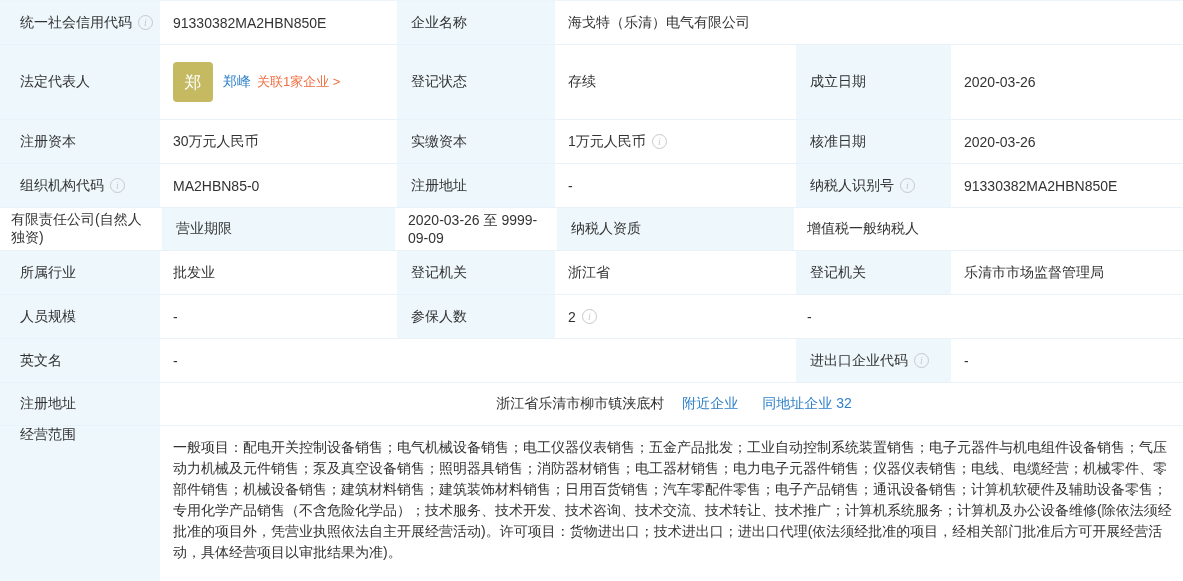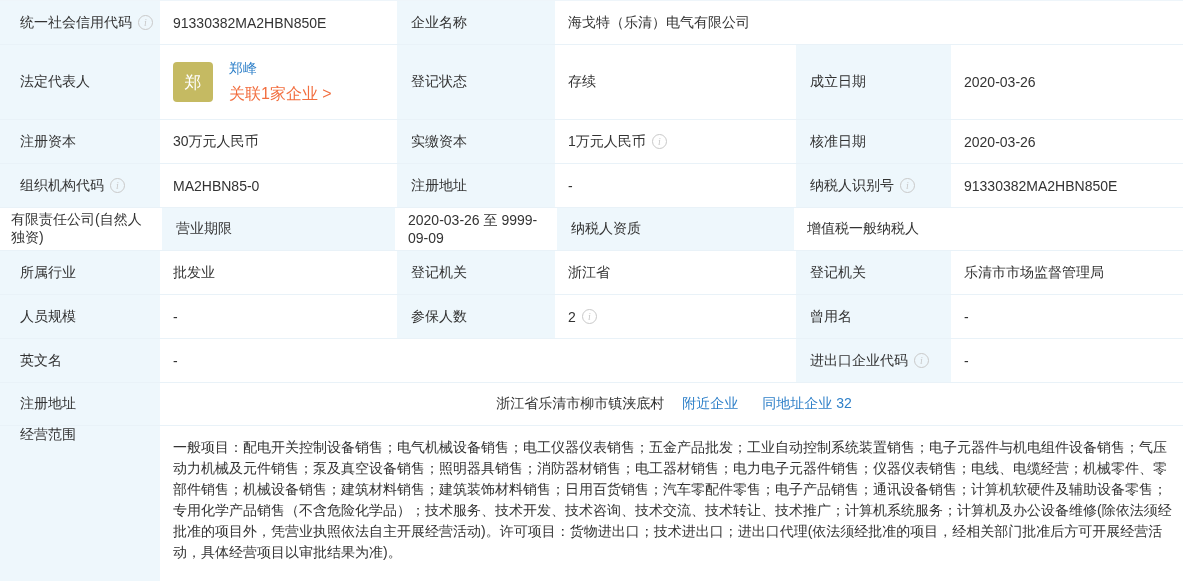--- a/index.html
+++ b/index.html
@@ -100,9 +100,9 @@
     cursor: pointer;
   }
   .rep-texts {
-    margin-left: 16px;
+    margin-left: 10px;
     display: flex;
-    flex-direction: column;
+    flex-direction: row;
     gap: 6px;
   }
   .addr-links { margin-left: 18px; display: inline-flex; gap: 24px; }

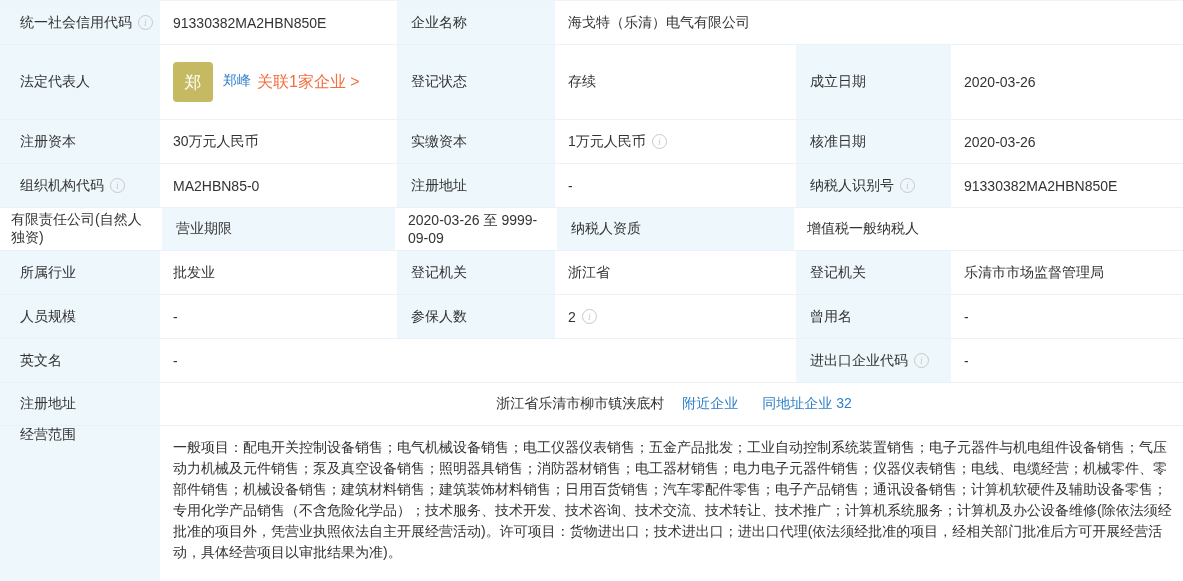--- a/index.html
+++ b/index.html
@@ -79,7 +79,7 @@
     color: #f26e3f;
     text-decoration: none;
     cursor: pointer;
-    font-size: 16px;
+    font-size: 13px;
     text-align: center;
   }
   .legal-rep-wrap {

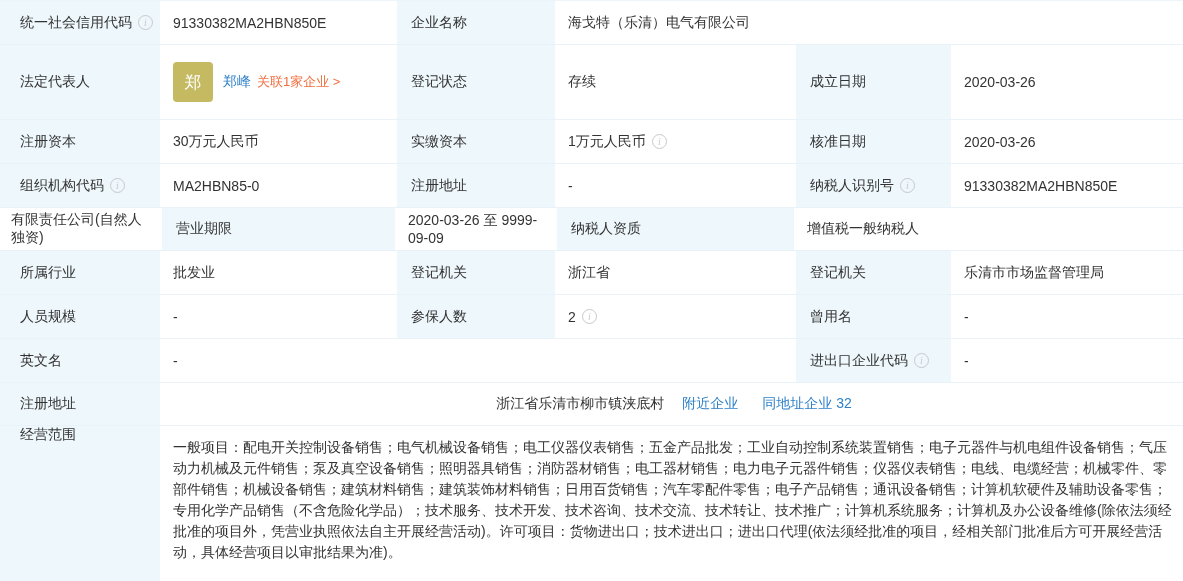--- a/index.html
+++ b/index.html
@@ -271,9 +271,6 @@
           <span class="info-icon">i</span>
         </span>
     </div>
-    <div class="cell label inner">
-      <span>曾用名</span>
-    </div>
     <div class="cell value">
       <span>-</span>
     </div>

